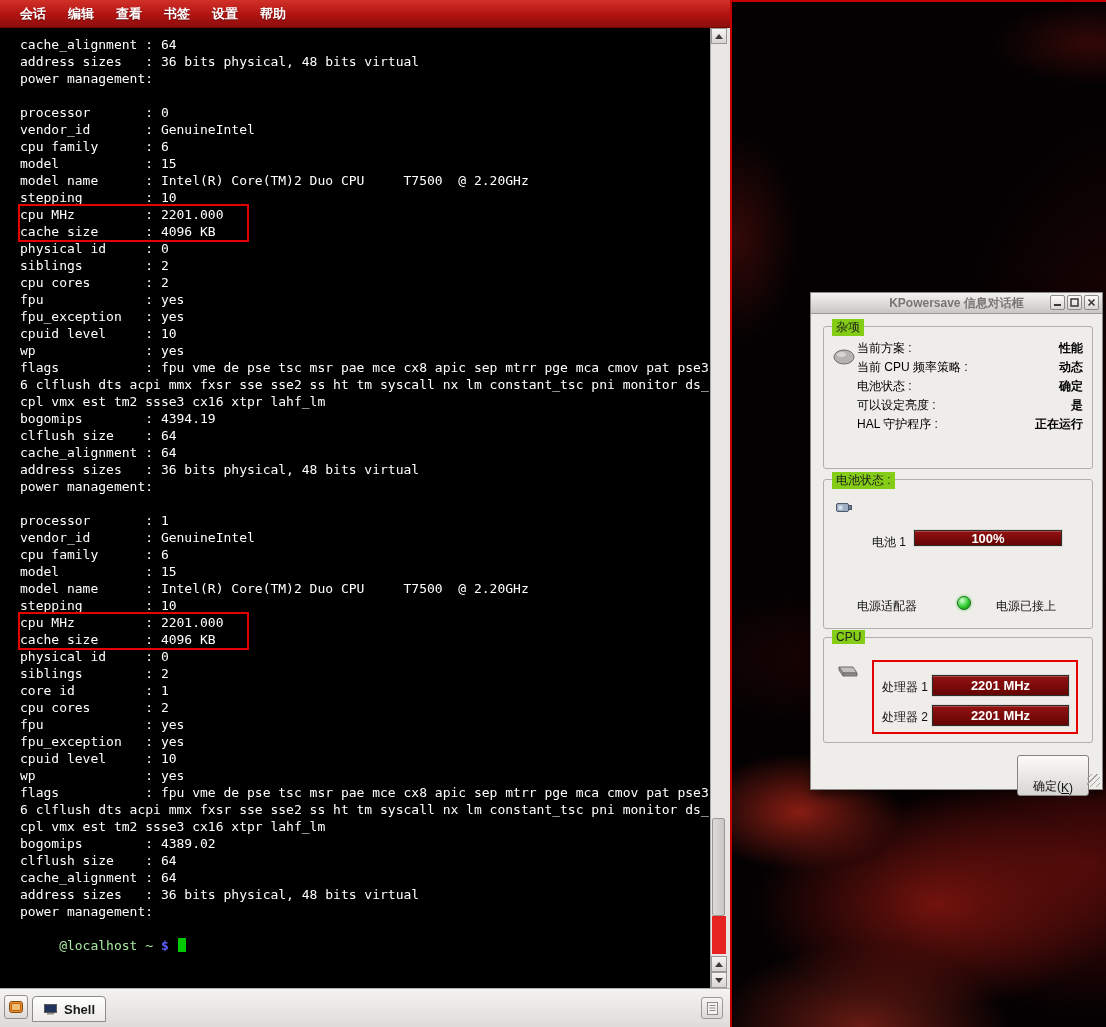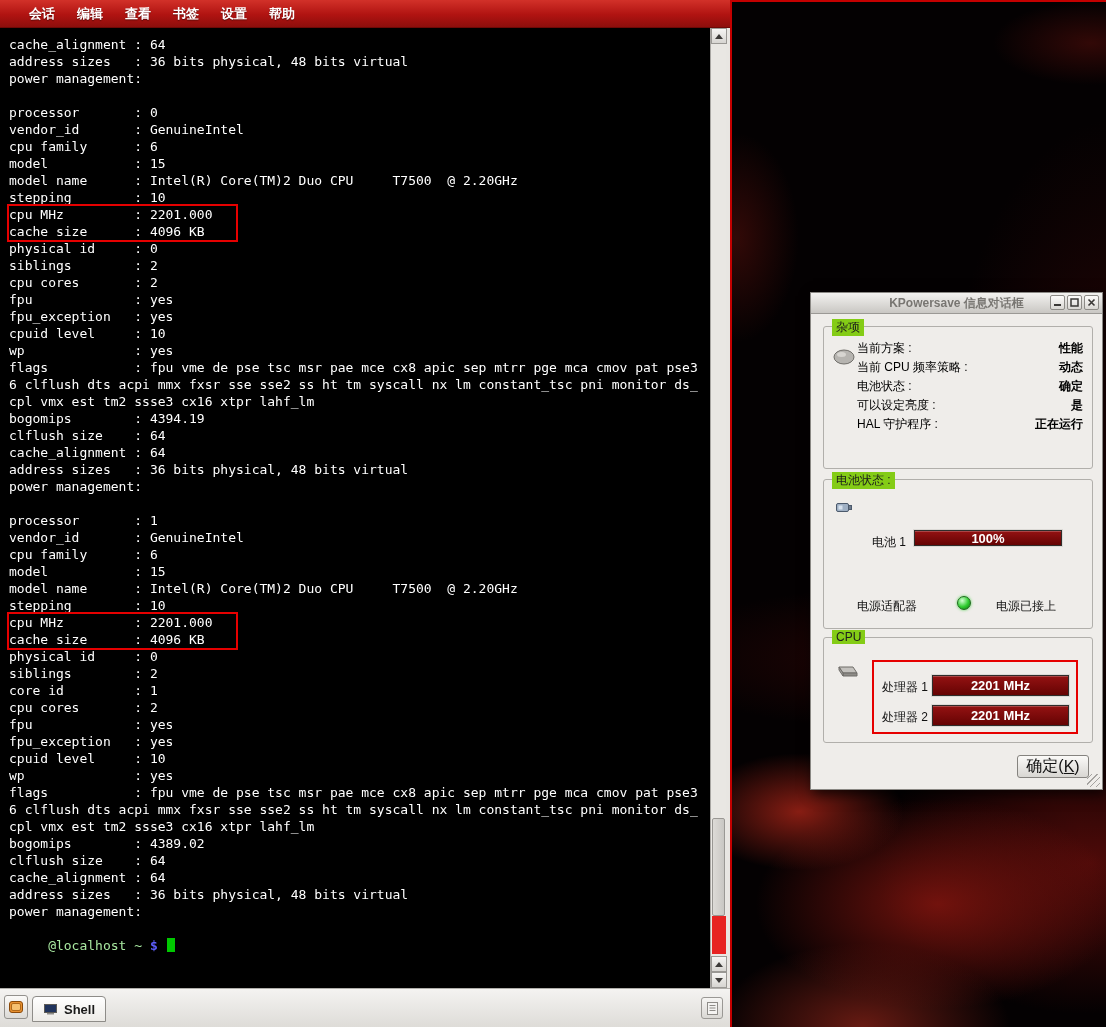--- a/index.html
+++ b/index.html
@@ -11,7 +11,7 @@
   .left-window{position:absolute;left:0;top:0;width:730px;height:1027px;background:#e8e6e2}
   .menu-bar{position:absolute;left:0;top:0;width:730px;height:28px;
     background:linear-gradient(180deg,#d23129 0%,var(--menubar,#b01311) 55%,#8d0e0c 100%);
-    display:flex;align-items:center;padding-left:18px;border-bottom:1px solid #6e0907}
+    display:flex;align-items:center;padding-left:9px;border-bottom:1px solid #6e0907}
   .menu-item{color:#fff;font-weight:bold;font-size:13px;padding:0 11px;line-height:27px;
     cursor:default;text-shadow:0 1px 1px rgba(0,0,0,.45)}
 

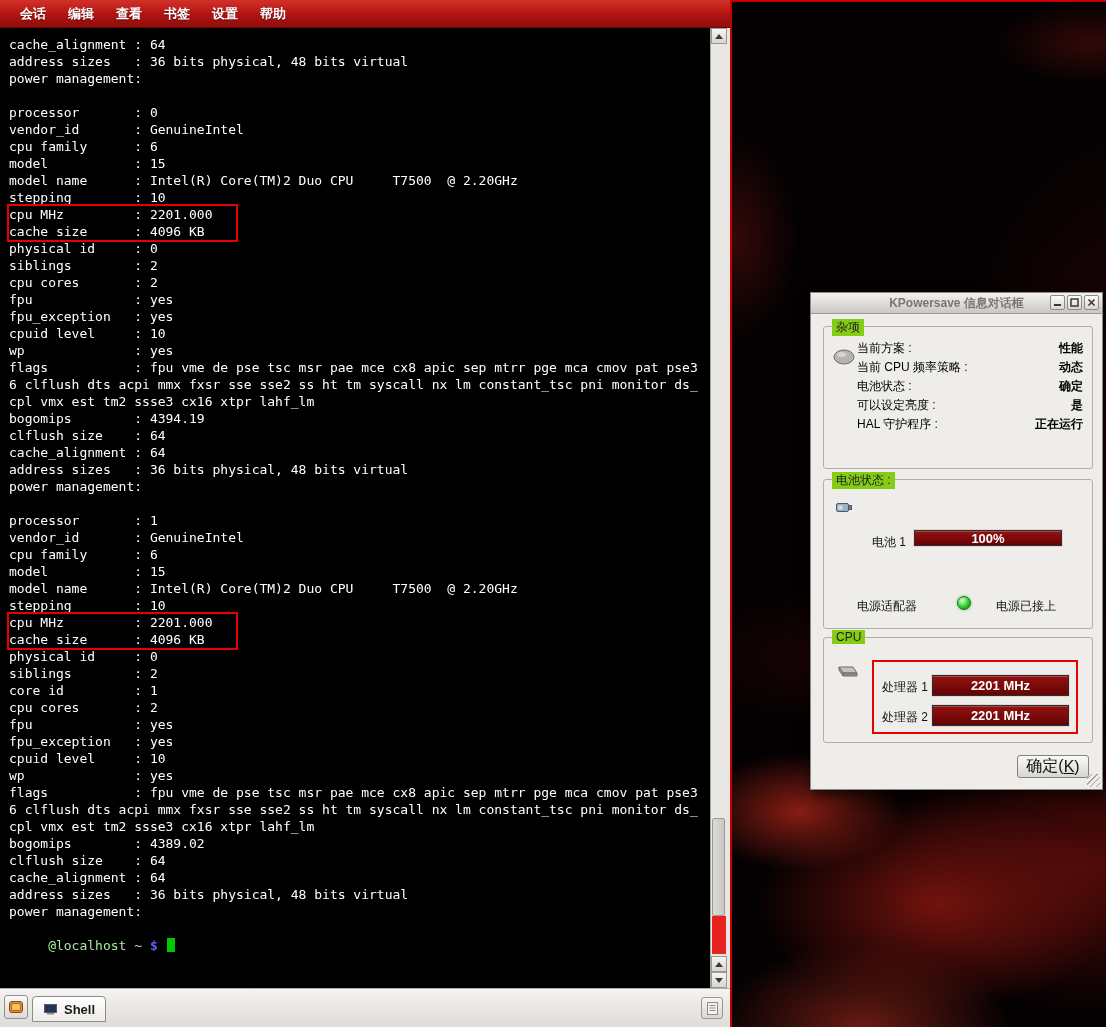--- a/index.html
+++ b/index.html
@@ -16,7 +16,7 @@
     cursor:default;text-shadow:0 1px 1px rgba(0,0,0,.45)}
 
   .terminal-frame{position:absolute;left:0;top:28px;width:726px;height:960px;background:#000}
-  .terminal-output{position:absolute;left:0;top:0;width:742px;height:960px;padding:8px 0 0 9px;
+  .terminal-output{position:absolute;left:0;top:0;width:742px;height:960px;padding:8px 0 0 20px;
     font-family:"DejaVu Sans Mono","Liberation Mono",monospace;font-size:13px;color:#ffffff;overflow:hidden}
   .tline{height:17px;line-height:17px;white-space:pre}
   .hl-box{width:227px;outline:2px solid var(--annotation,#e60000)}

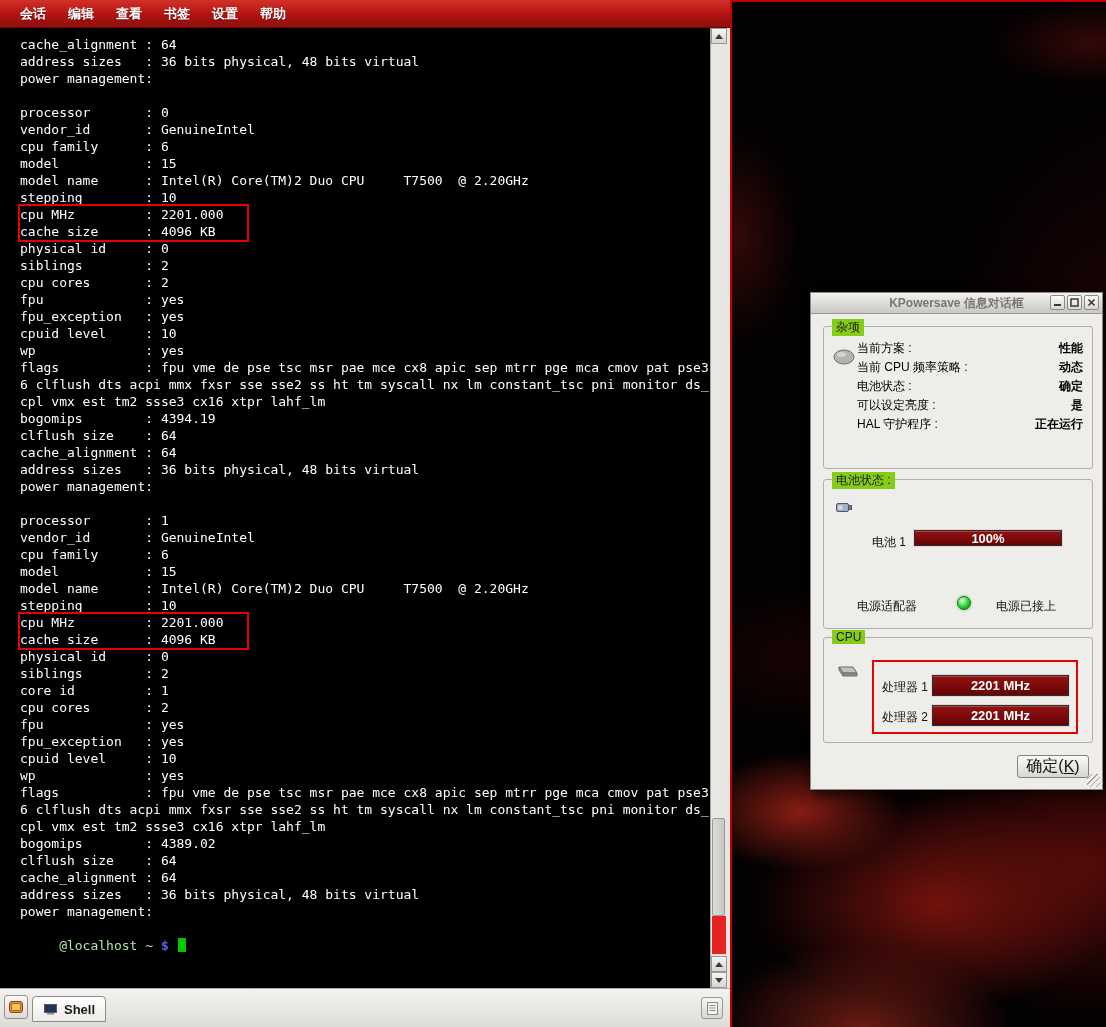--- a/index.html
+++ b/index.html
@@ -107,9 +107,9 @@
   .cpu-row .lbl{width:50px;font-size:12px;white-space:nowrap}
   .cpu-row .bar{width:137px;height:21px;}
 
-  .ok-button{position:absolute;left:206px;top:462px;width:72px;height:23px;
+  .ok-button{position:absolute;left:206px;top:462px;width:72px;height:41px;
     background:linear-gradient(#fbfaf8,#d8d6d2);border:1px solid #85837f;border-radius:3px;
-    font-size:16px;color:#111;display:flex;align-items:center;justify-content:center;cursor:default;
+    font-size:12px;color:#111;display:flex;align-items:flex-end;justify-content:center;cursor:default;
     font-family:"Liberation Sans",sans-serif}
   .ok-button u{text-decoration:underline}
   .resize-grip{position:absolute;right:2px;bottom:2px;width:13px;height:13px;

